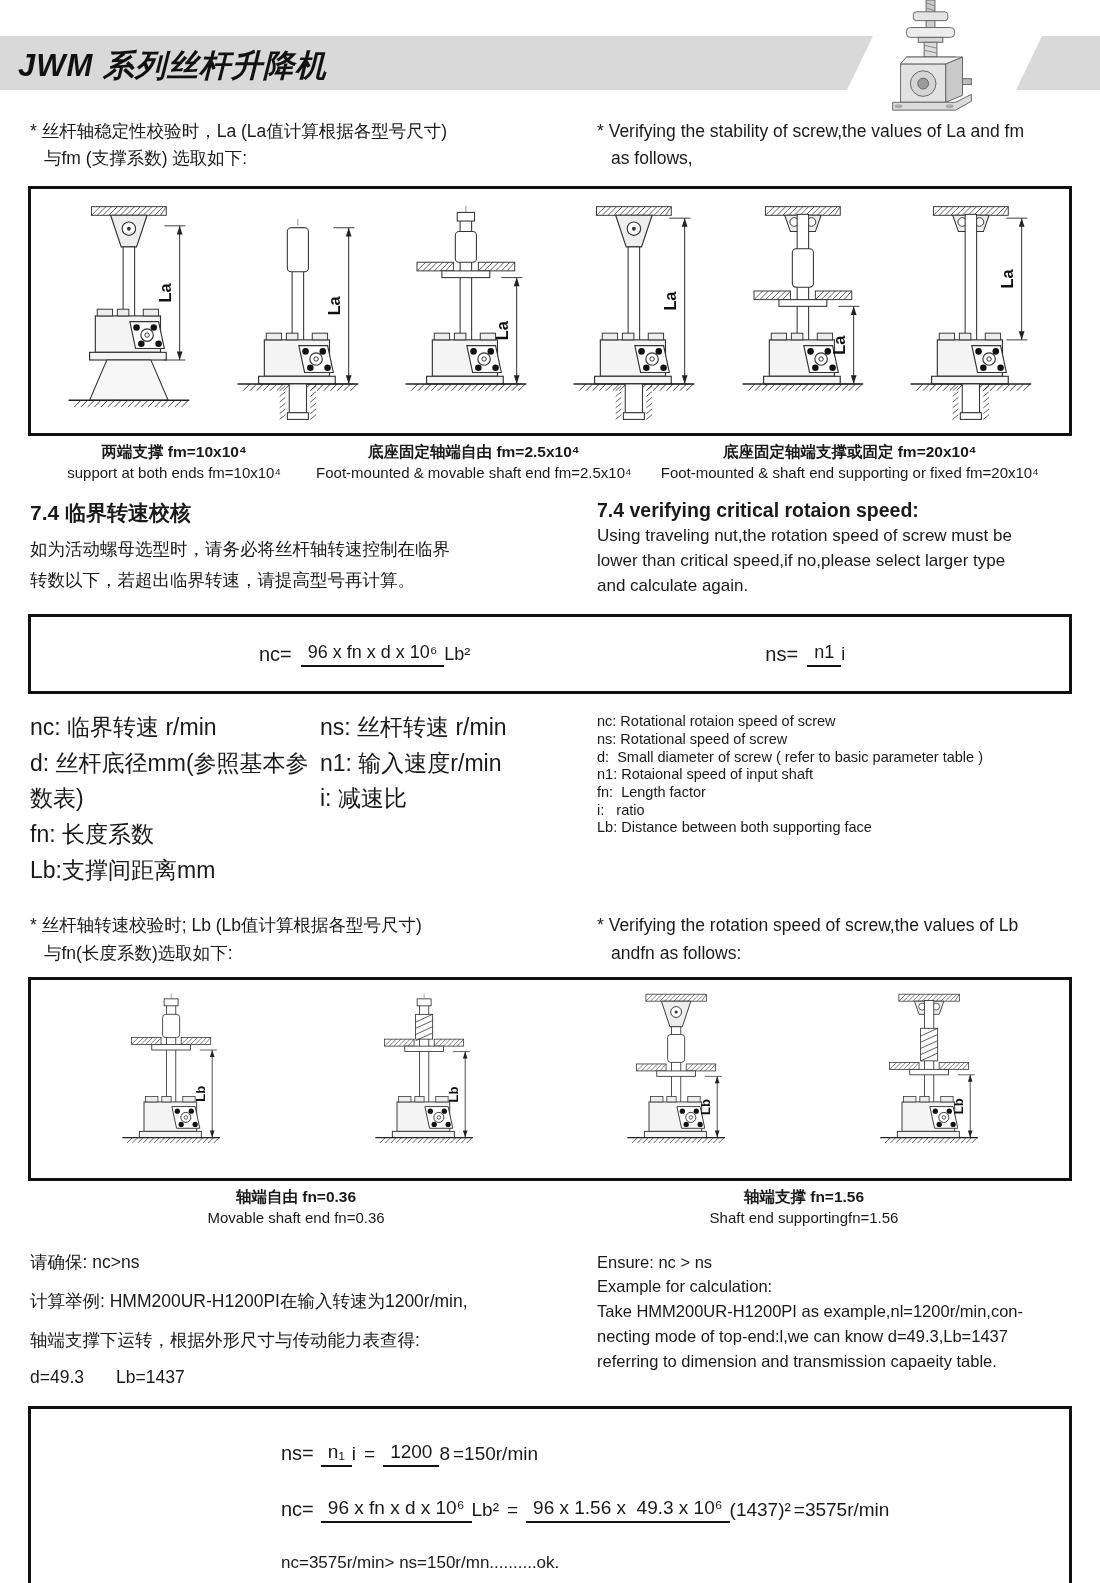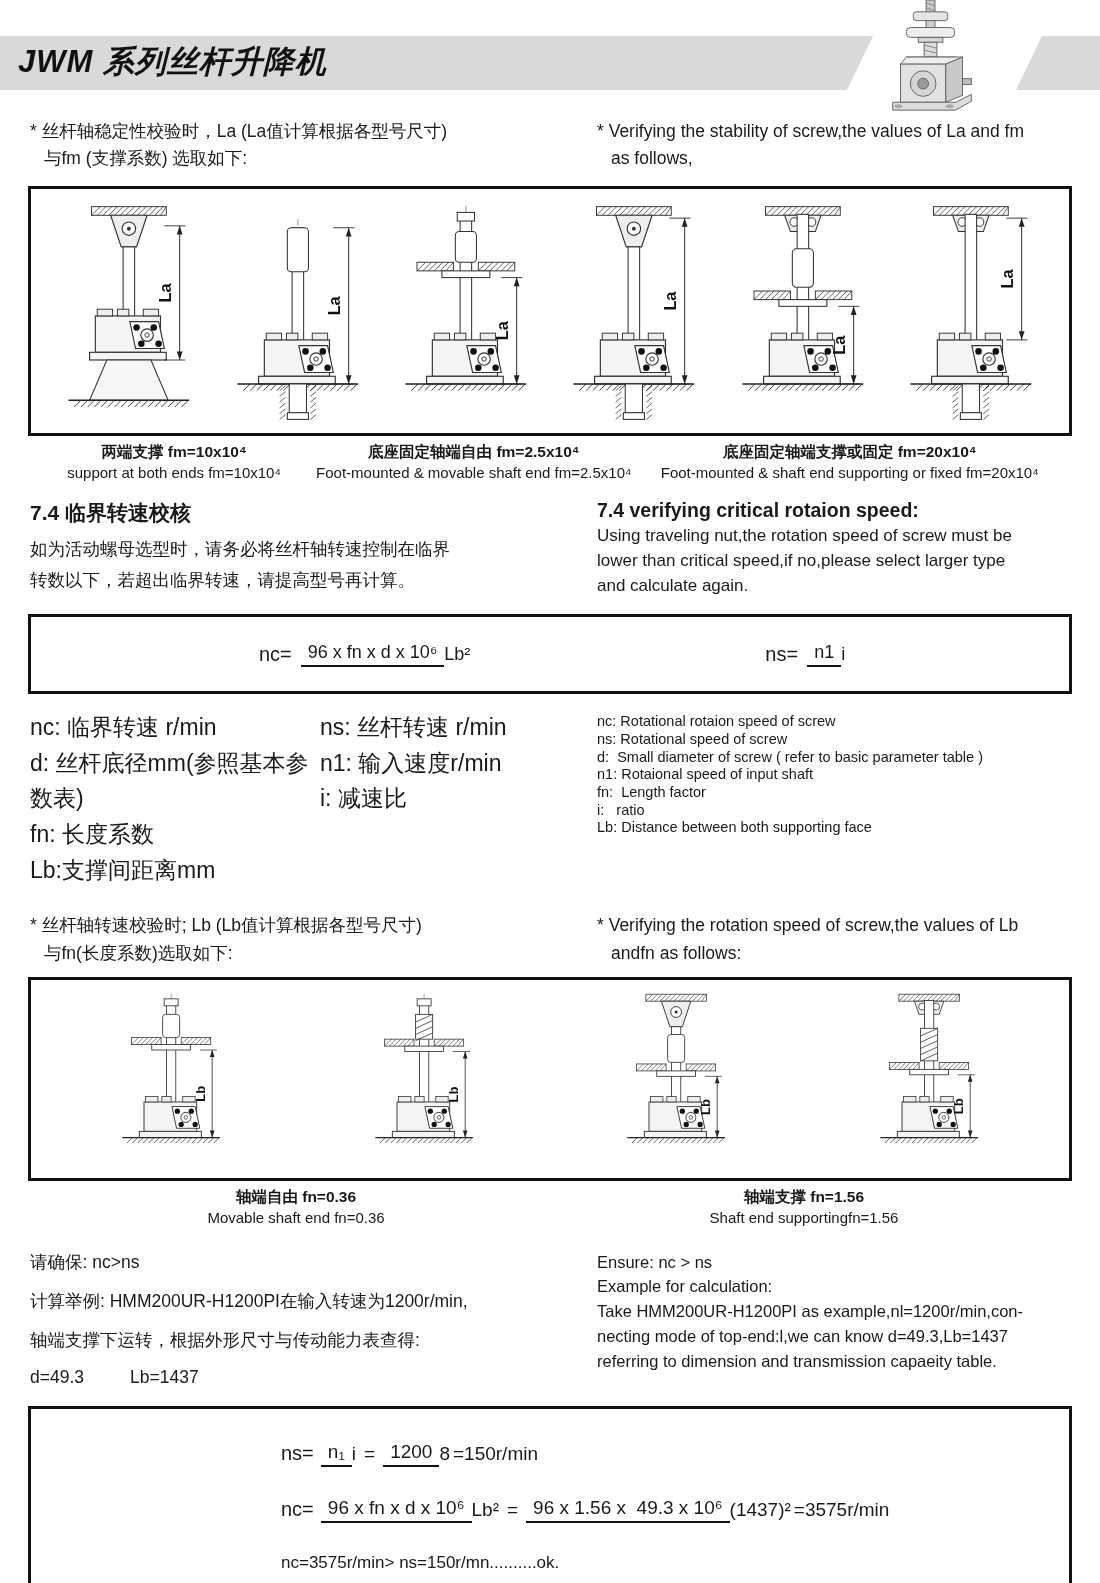--- a/index.html
+++ b/index.html
@@ -10,7 +10,7 @@
   
   .banner-wrap{position:relative;height:118px}
   .banner{position:absolute;left:0;top:36px;width:873px;height:54px;background:#d9d9d9;
-          clip-path:polygon(0 0,100% 0,calc(100% - 26px) 100%,0 100%);display:flex;align-items:center}
+          clip-path:polygon(0 0,100% 0,calc(100% - 26px) 100%,0 100%);display:flex;align-items:flex-end}
   .banner h1{font-size:31px;font-weight:bold;font-style:italic;padding:0 0 3px 18px;letter-spacing:1px;color:#111}
   .banner-frag{position:absolute;top:36px;left:1016px;width:84px;height:54px;background:#d9d9d9;
           clip-path:polygon(26px 0,100% 0,100% 100%,0 100%)}

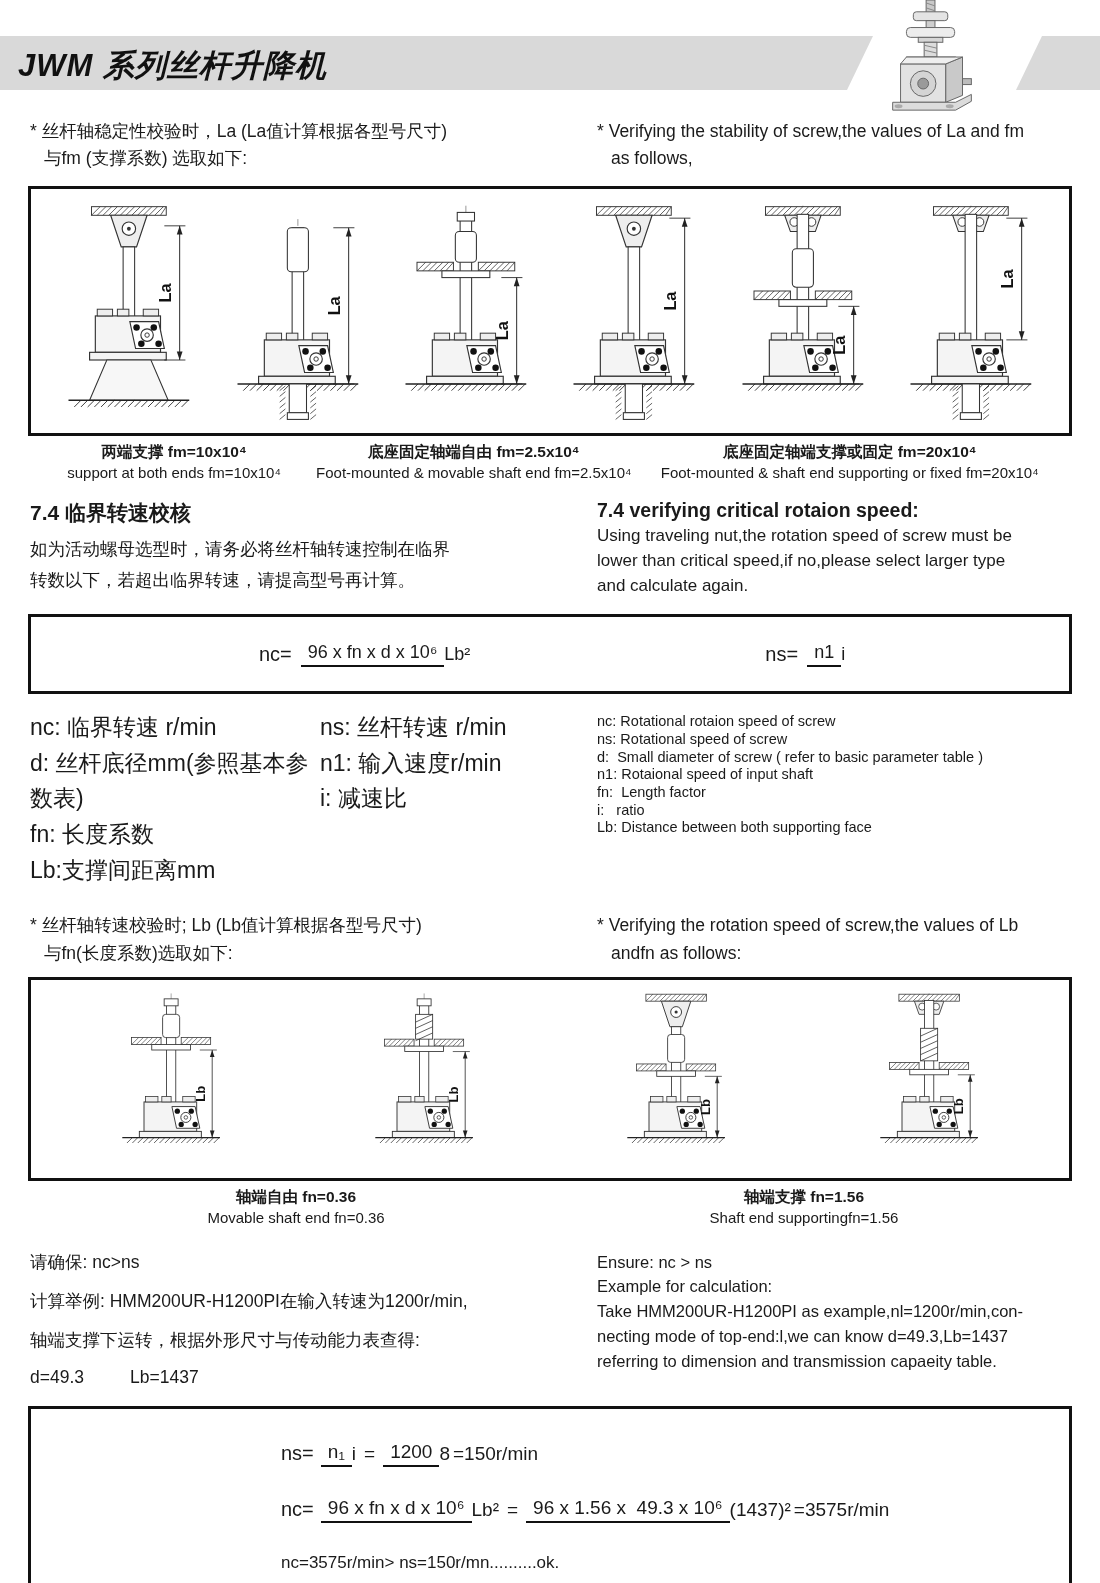--- a/index.html
+++ b/index.html
@@ -71,7 +71,7 @@
   
   .ensure{margin-top:24px}
   .ensure .zh-line{font-size:17.5px;margin-bottom:15px}
-  .ensure .dl{display:flex;gap:46px;font-size:17.5px}
+  .ensure .dl{display:flex;gap:32px;font-size:17.5px}
   .ensure .en-line{font-size:16.5px;line-height:1.5}
 
   

